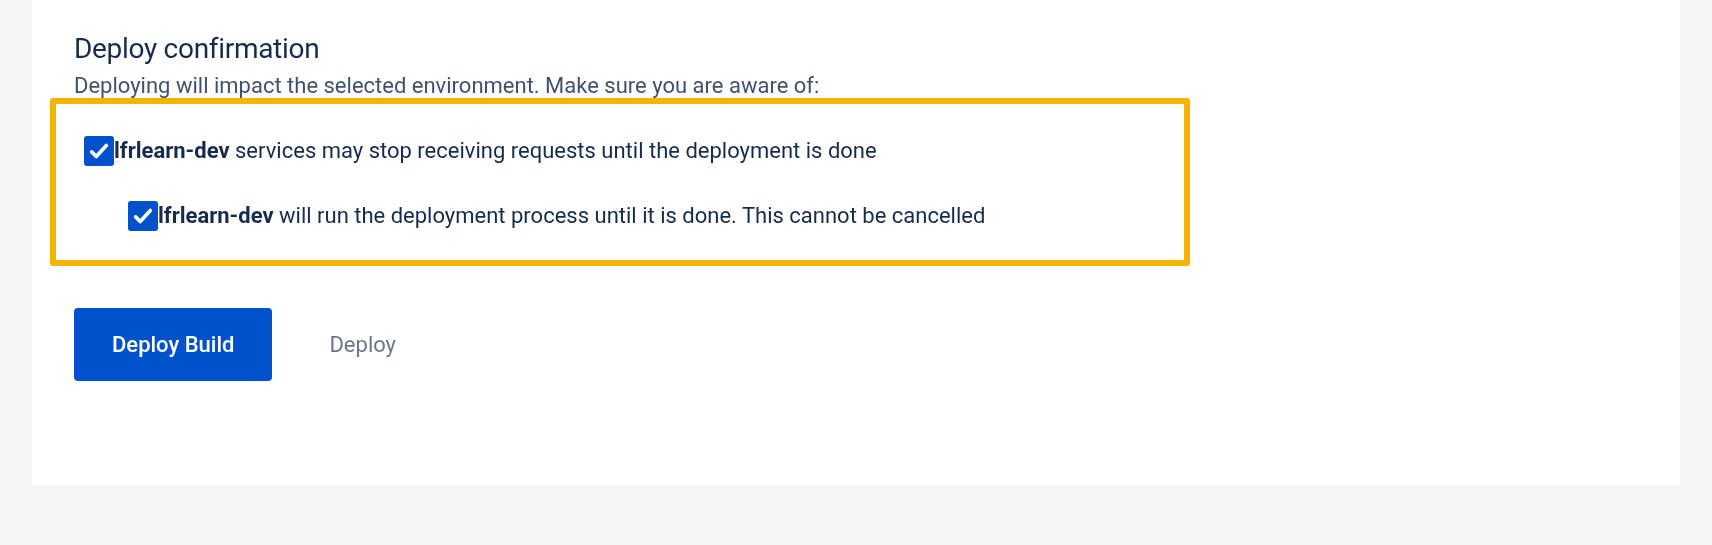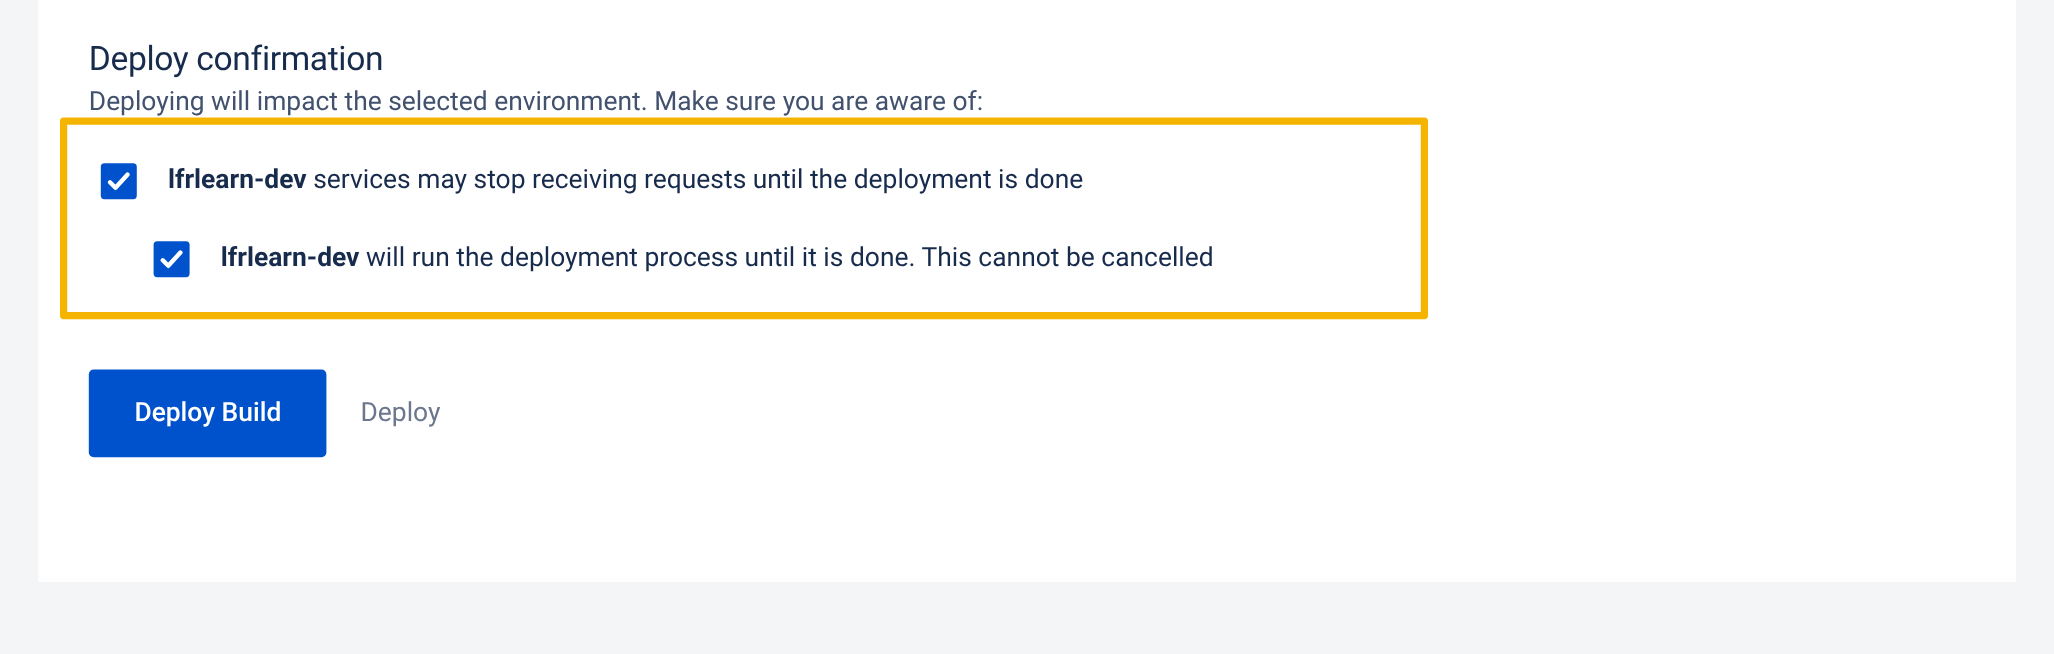--- a/index.html
+++ b/index.html
@@ -48,7 +48,6 @@
     .checkbox-row {
       display: flex;
       align-items: center;
-      gap: 26px;
     }
     
     .checkbox-row + .checkbox-row {

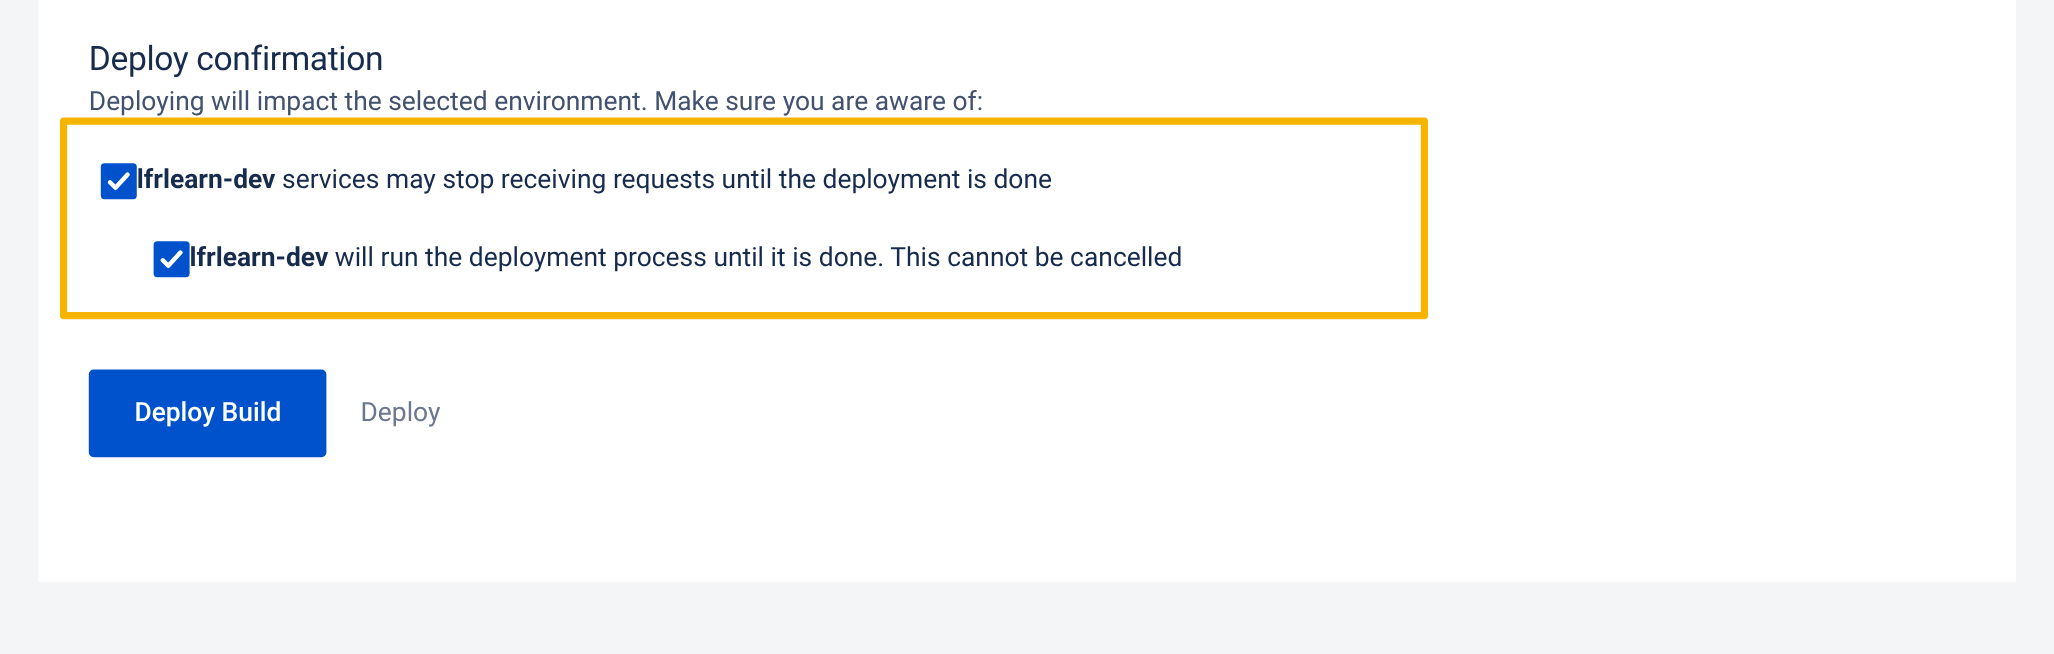--- a/index.html
+++ b/index.html
@@ -84,7 +84,7 @@
     
     .button-row {
       display: flex;
-      gap: 28px;
+      gap: 57px;
       margin-top: 42px;
     }
     

